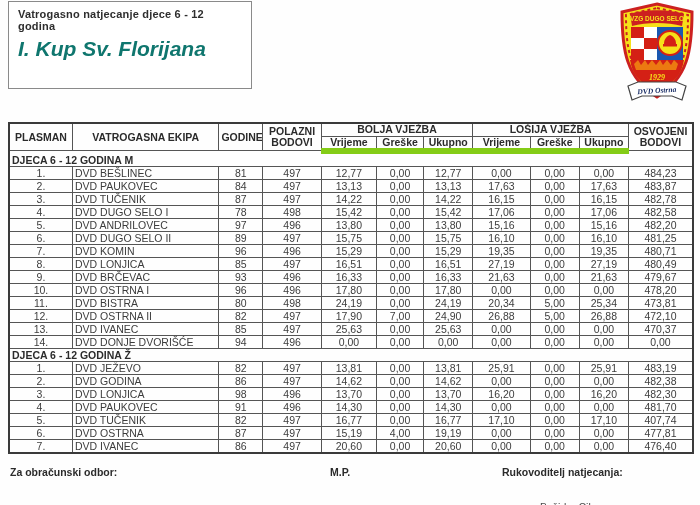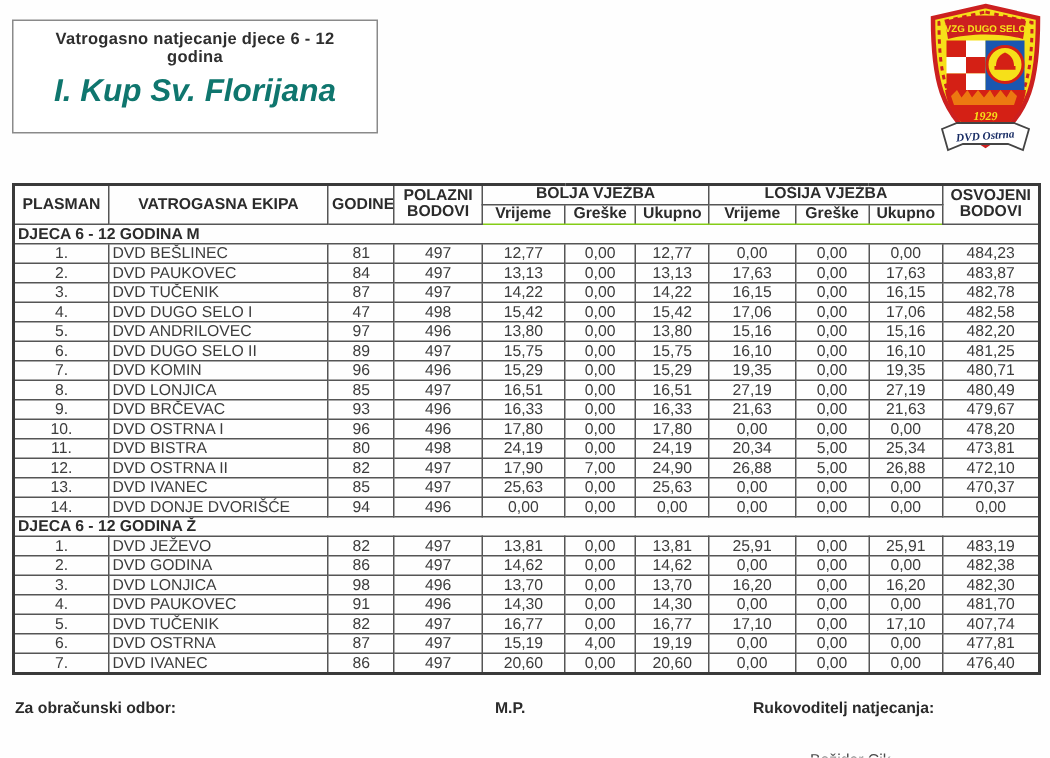--- a/index.html
+++ b/index.html
@@ -15,8 +15,8 @@
 
   
   .info-box {
-    position:absolute; left:8px; top:13px; width:244px; height:76px;
-    border:1px solid #8a8a8a; background:#fff; padding:6px 9px;text-align:center;
+    position:absolute; left:8px; top:1px; width:244px; height:88px;
+    border:1px solid #8a8a8a; background:#fff; padding:6px 9px;
   }
   .info-line1 { font-size:11px; font-weight:bold; color:#2e2e2e; letter-spacing:.2px; }
   .info-title { font-size:21px; font-weight:bold; font-style:italic; color:#0f766e; margin-top:5px; }

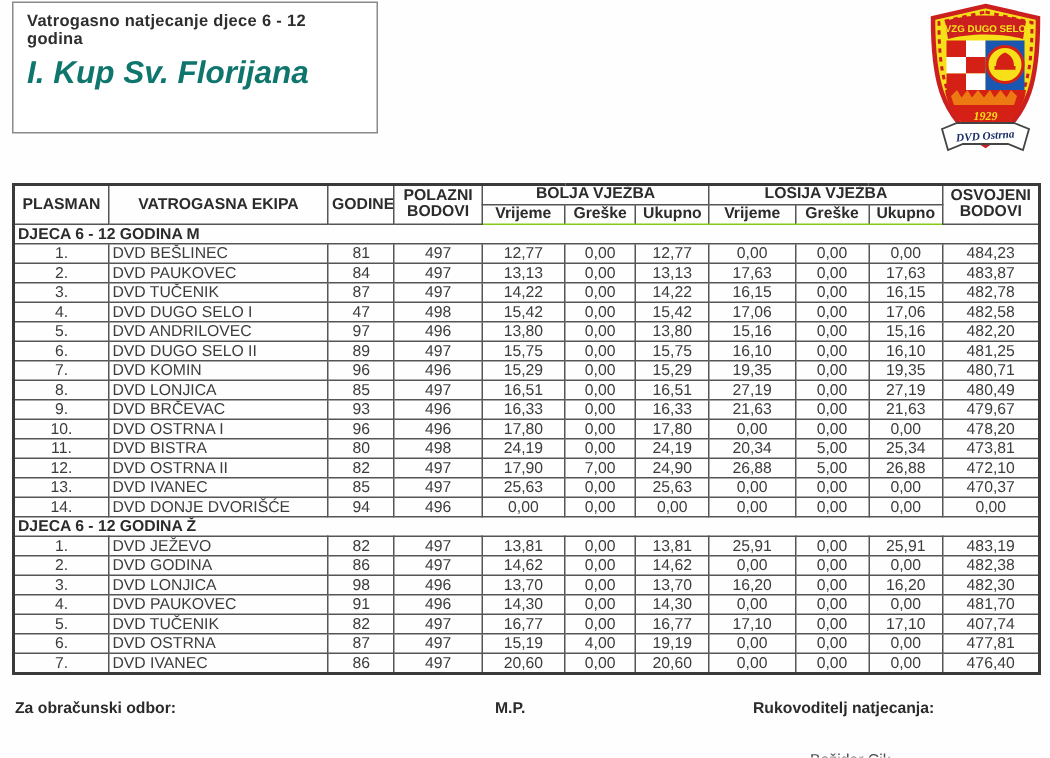--- a/index.html
+++ b/index.html
@@ -47,7 +47,7 @@
   }
   table.results { border:2px solid #3a3a3a; }
   th.grp, td.grp { border-left:2px solid #3a3a3a; }
-  tr.hdr2 th { border-bottom:1px solid #84cc16; }
+  tr.hdr2 th { border-bottom:6px solid #84cc16; }
   td.section {
     font-weight:bold; color:#2b2b2b; text-align:left; padding-left:42px;
     border-top:2px solid #3a3a3a; border-bottom:2px solid #3a3a3a;

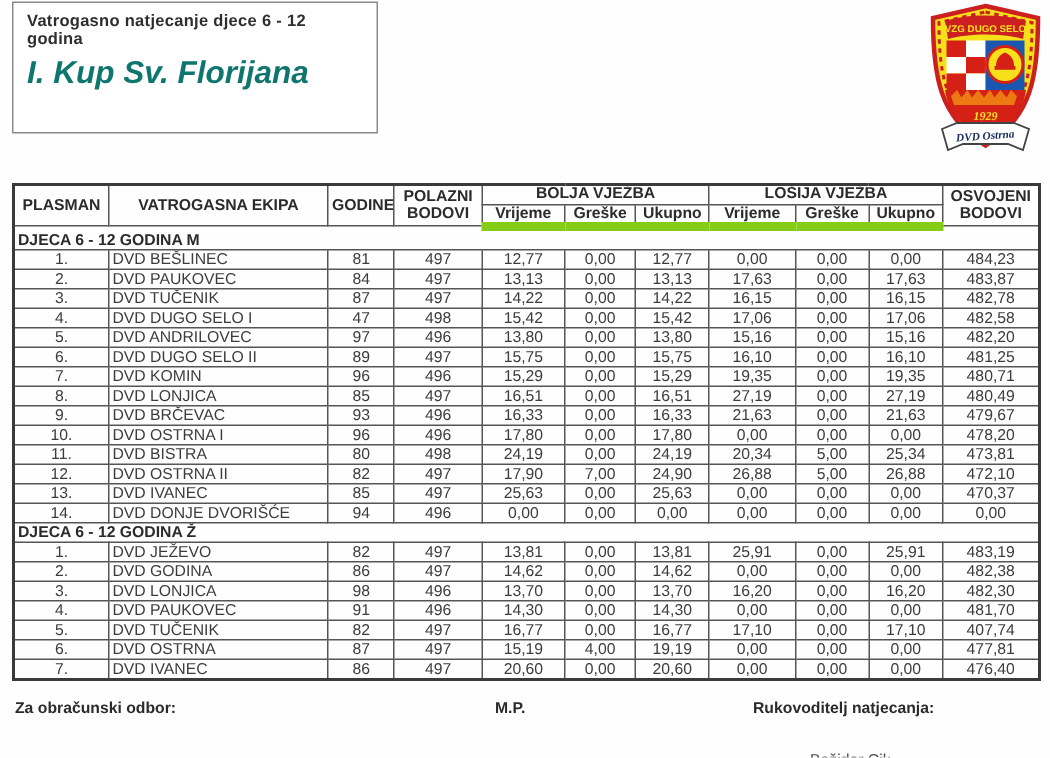--- a/index.html
+++ b/index.html
@@ -191,7 +191,7 @@
         <tr>
           <td class="c">4.</td>
           <td class="team">DVD  DUGO SELO  I</td>
-          <td class="c">47</td>
+          <td class="c">78</td>
           <td class="c grp">498</td>
           <td class="c grp">15,42</td>
           <td class="c">0,00</td>

